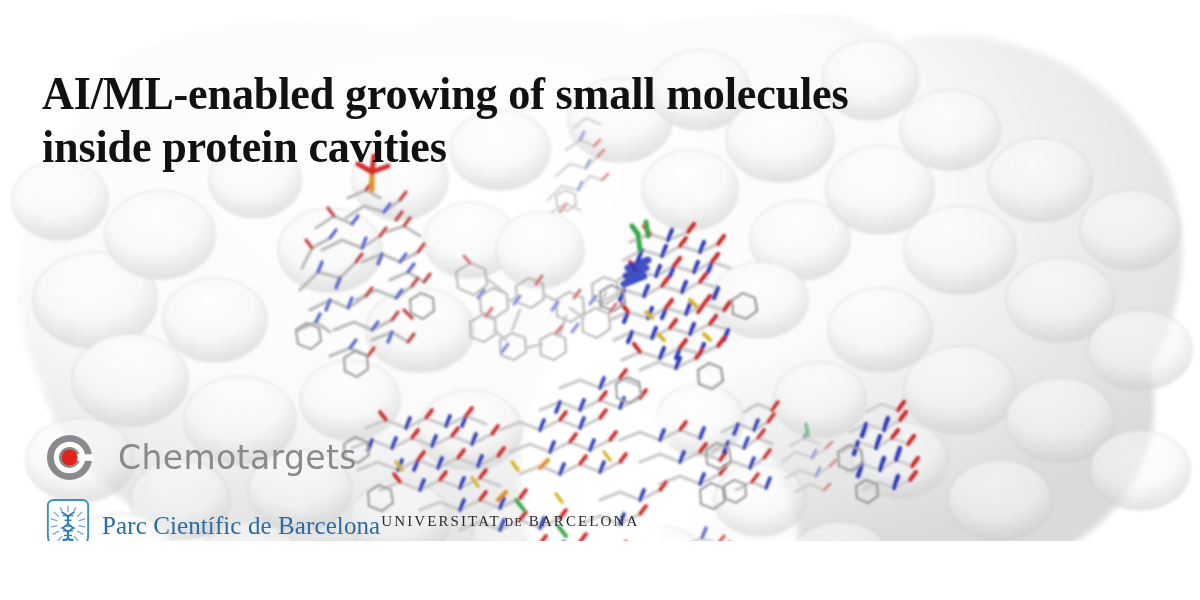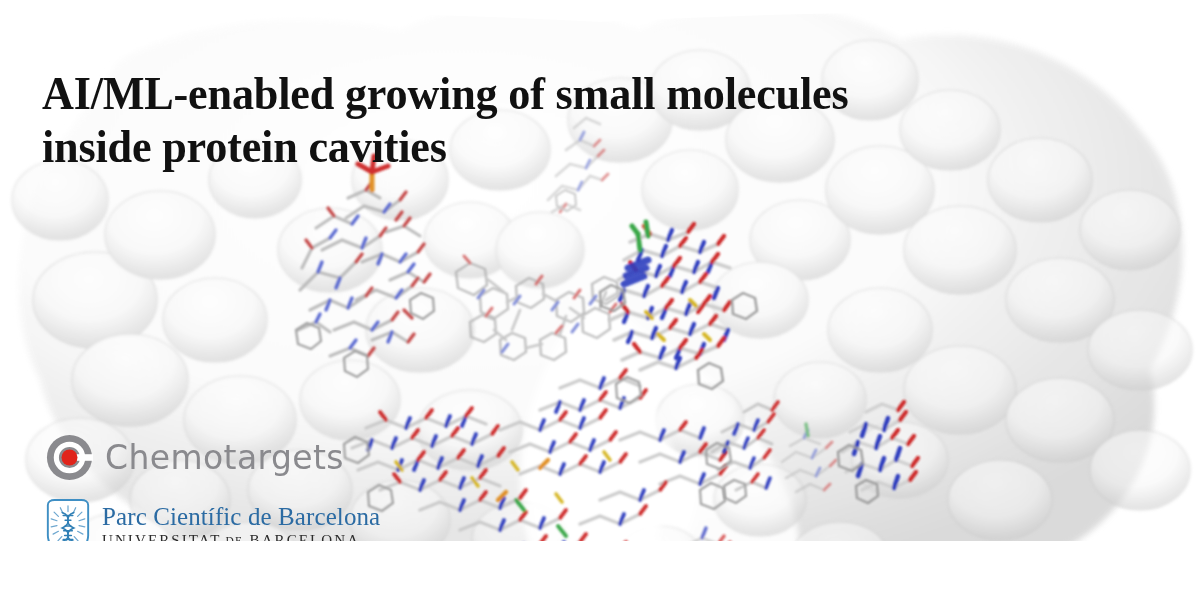--- a/index.html
+++ b/index.html
@@ -55,7 +55,7 @@
     z-index: 40;
     display: flex;
     align-items: center;
-    gap: 12px;
+    gap: 25px;
   }
   .ct-mark { width: 47px; height: 47px; display: block; }
   .ct-word {

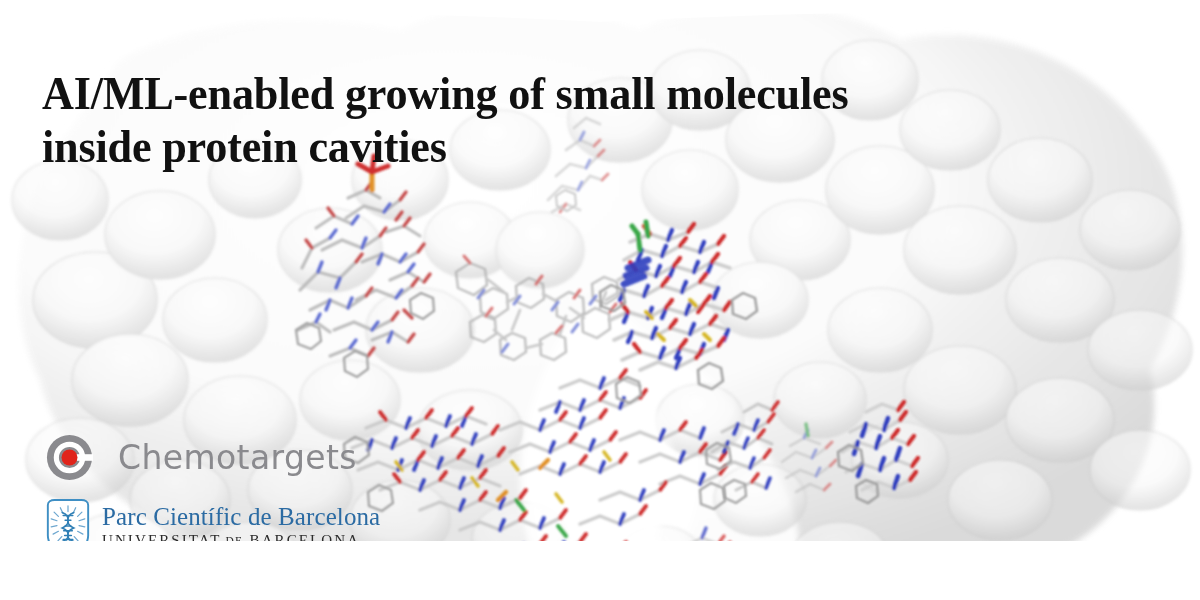--- a/index.html
+++ b/index.html
@@ -78,7 +78,7 @@
     gap: 10px;
   }
   .pcb-mark { width: 48px; height: 56px; display: block; }
-  .pcb-text { display: flex; flex-direction: column; gap: 1px; }
+  .pcb-text { display: flex; gap: 1px; }
   .pcb-line1 {
     font-family: "Liberation Serif", "DejaVu Serif", serif;
     font-size: 25px;

